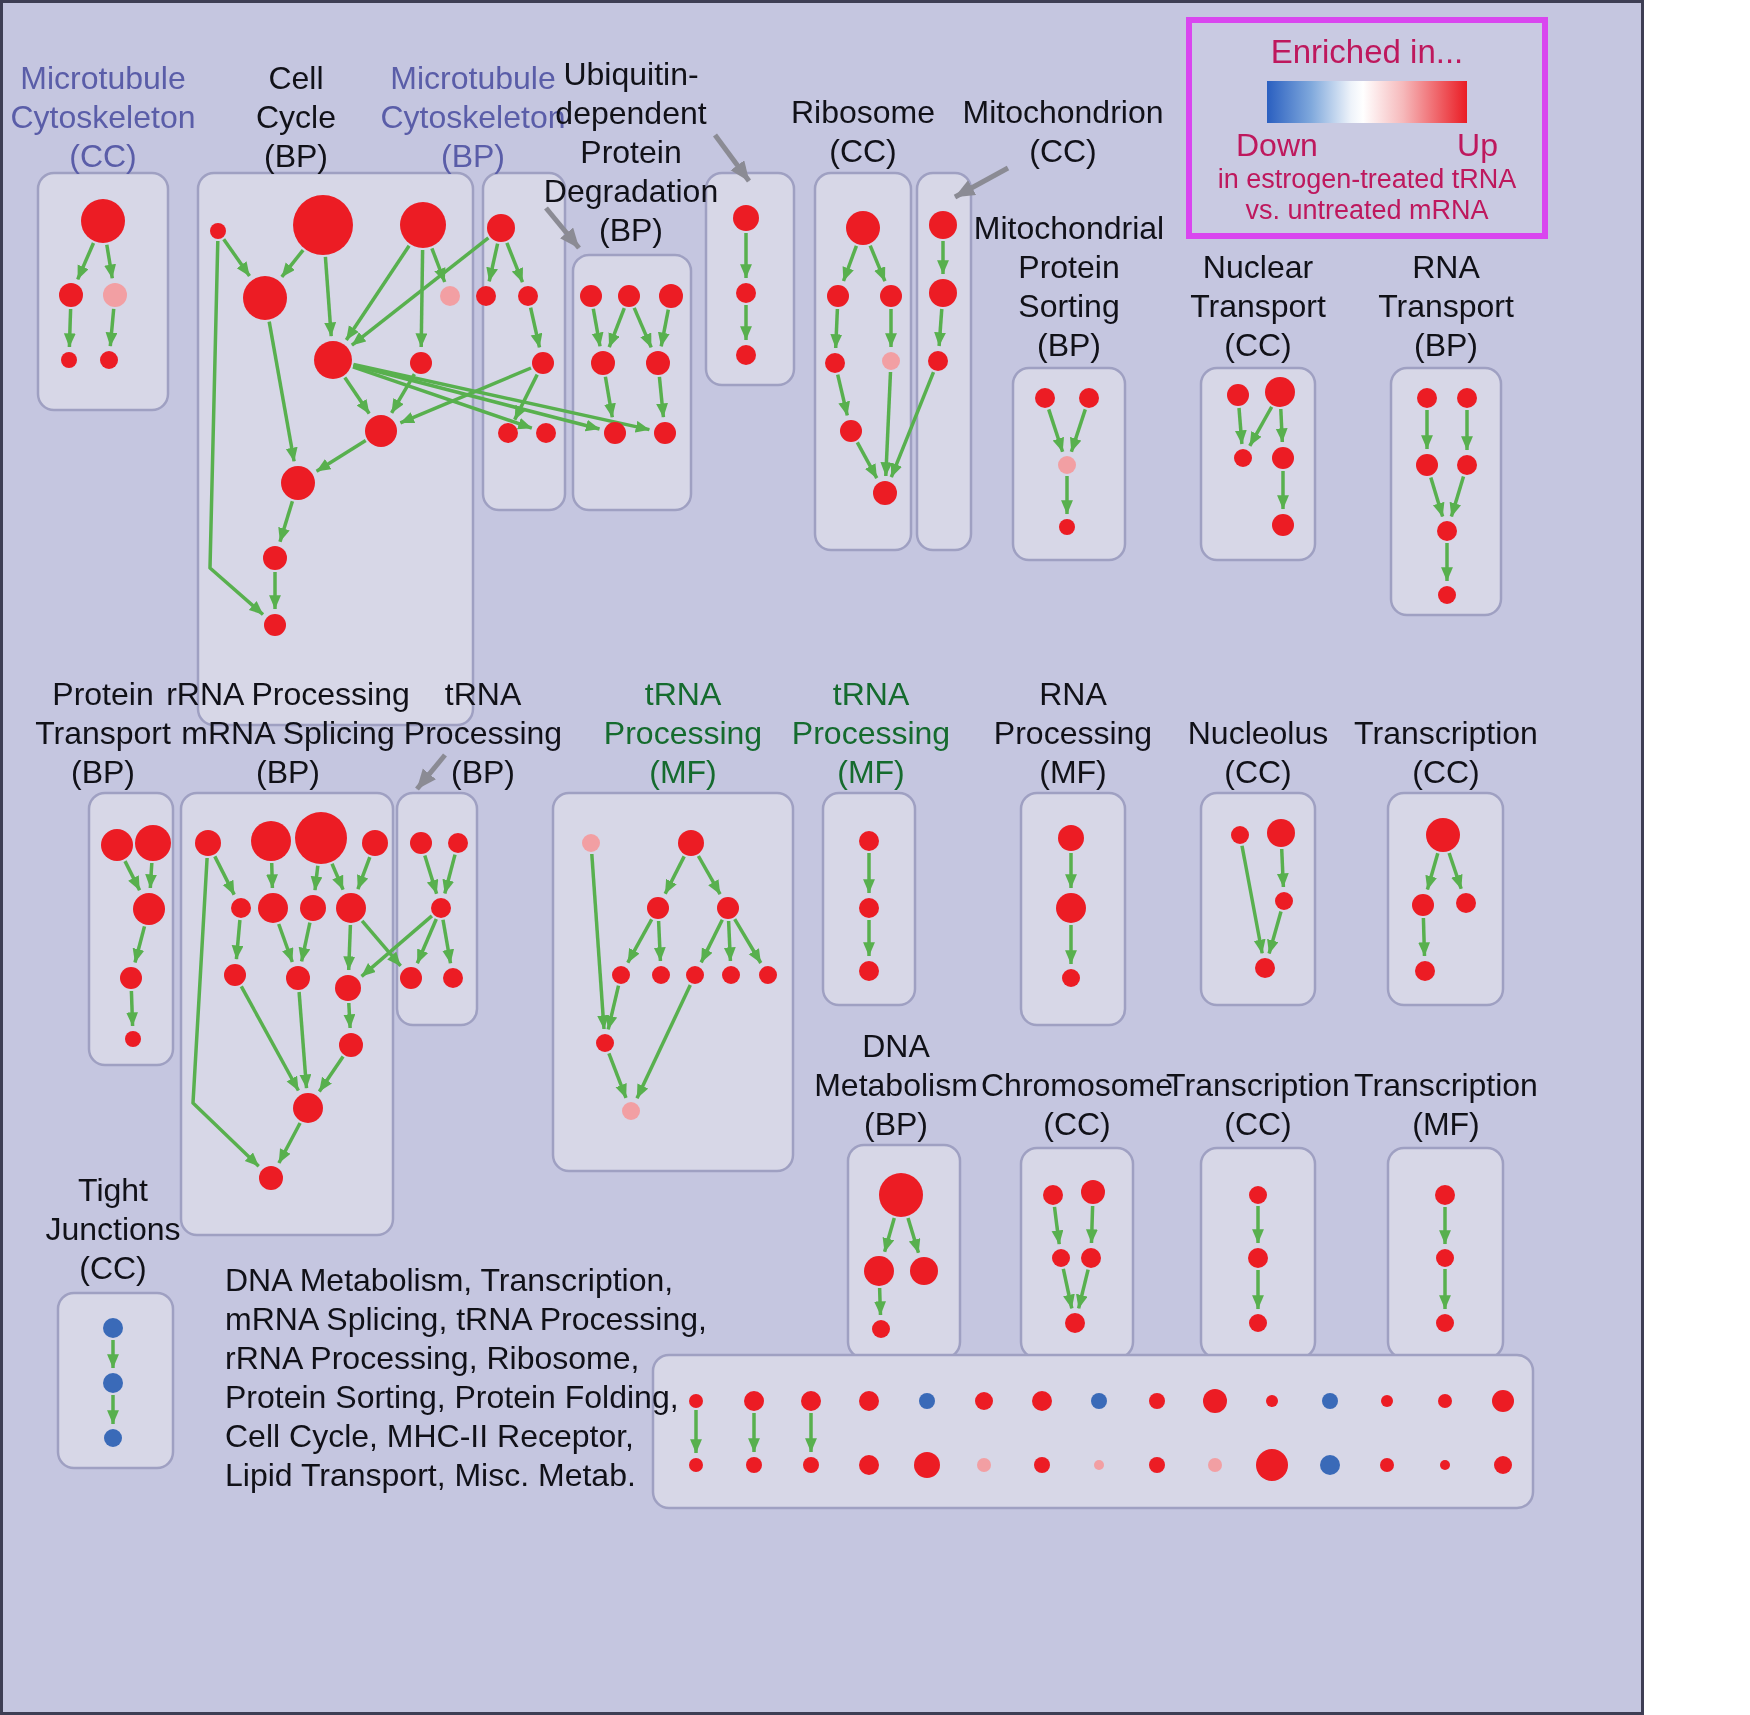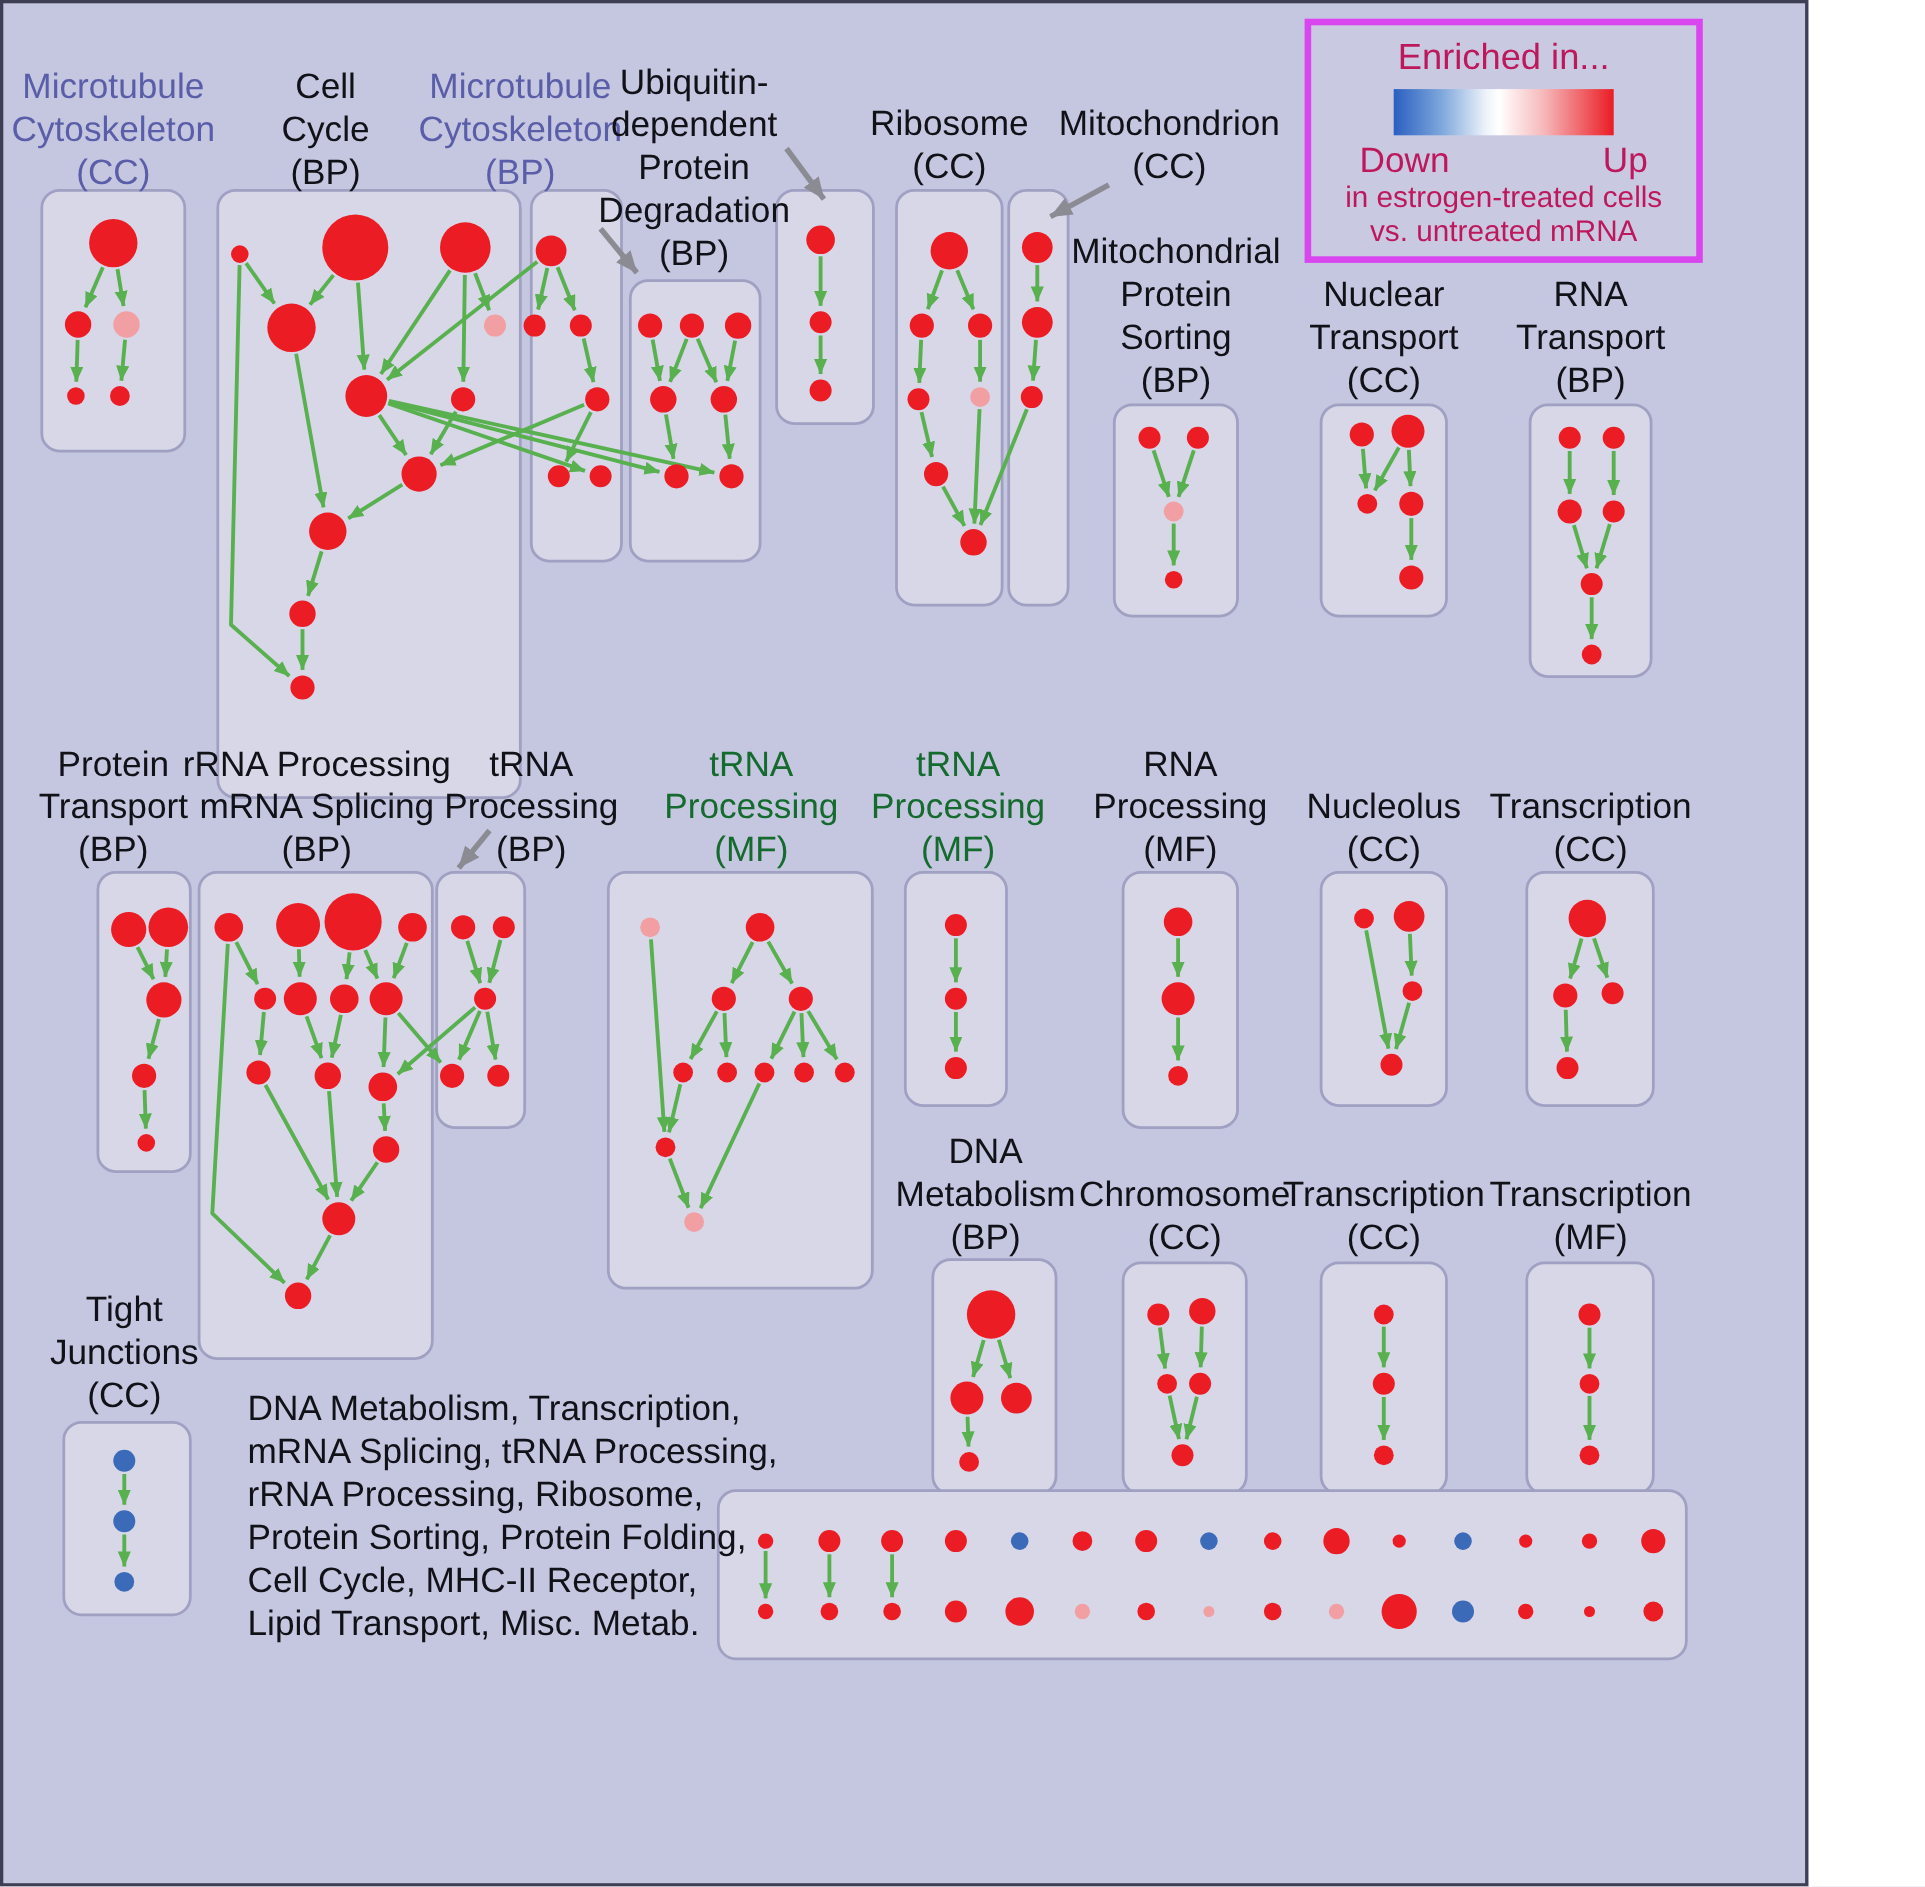--- a/index.html
+++ b/index.html
@@ -372,7 +372,7 @@
       <span>Down</span>
       <span>Up</span>
     </div>
-    <div class="legend-sub">in estrogen-treated cells</div>
+    <div class="legend-sub">in estrogen-treated tRNA</div>
     <div class="legend-sub">vs. untreated mRNA</div>
   </div>
 </div>

